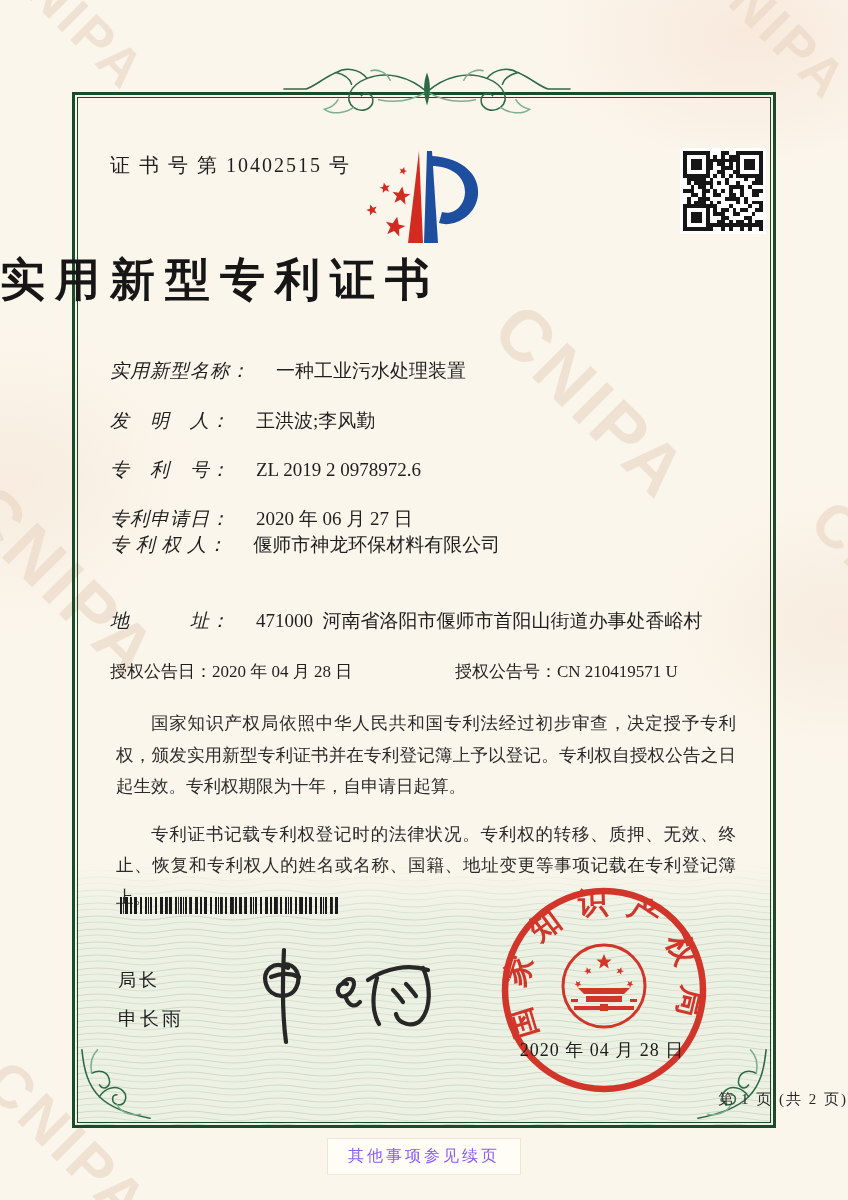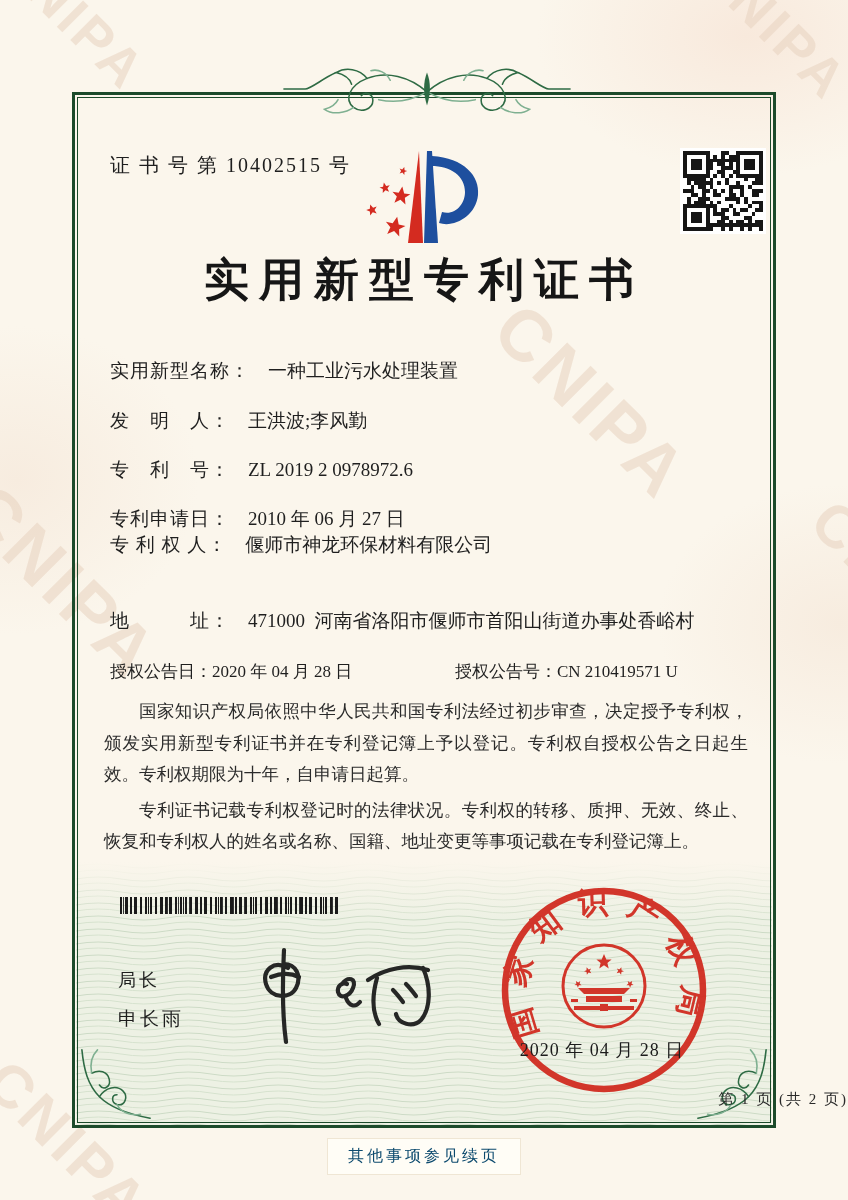--- a/index.html
+++ b/index.html
@@ -27,7 +27,7 @@
   #qr{display:grid;grid-template-columns:repeat(21,1fr);width:80px;height:80px;}
   #qr i{display:block;}
   #qr i.on{background:#161616;}
-  .title{position:absolute;left:0;right:0;top:250px;text-align:center;font-size:45px;
+  .title{position:absolute;left:0;right:0;top:250px;text-align:left;font-size:45px;
       font-weight:700;letter-spacing:10px;color:#161616;}
   .row{position:absolute;left:110px;font-size:19px;color:#1f1f1f;white-space:pre-wrap;}
   .row .lab{letter-spacing:1px;margin-right:18px;}

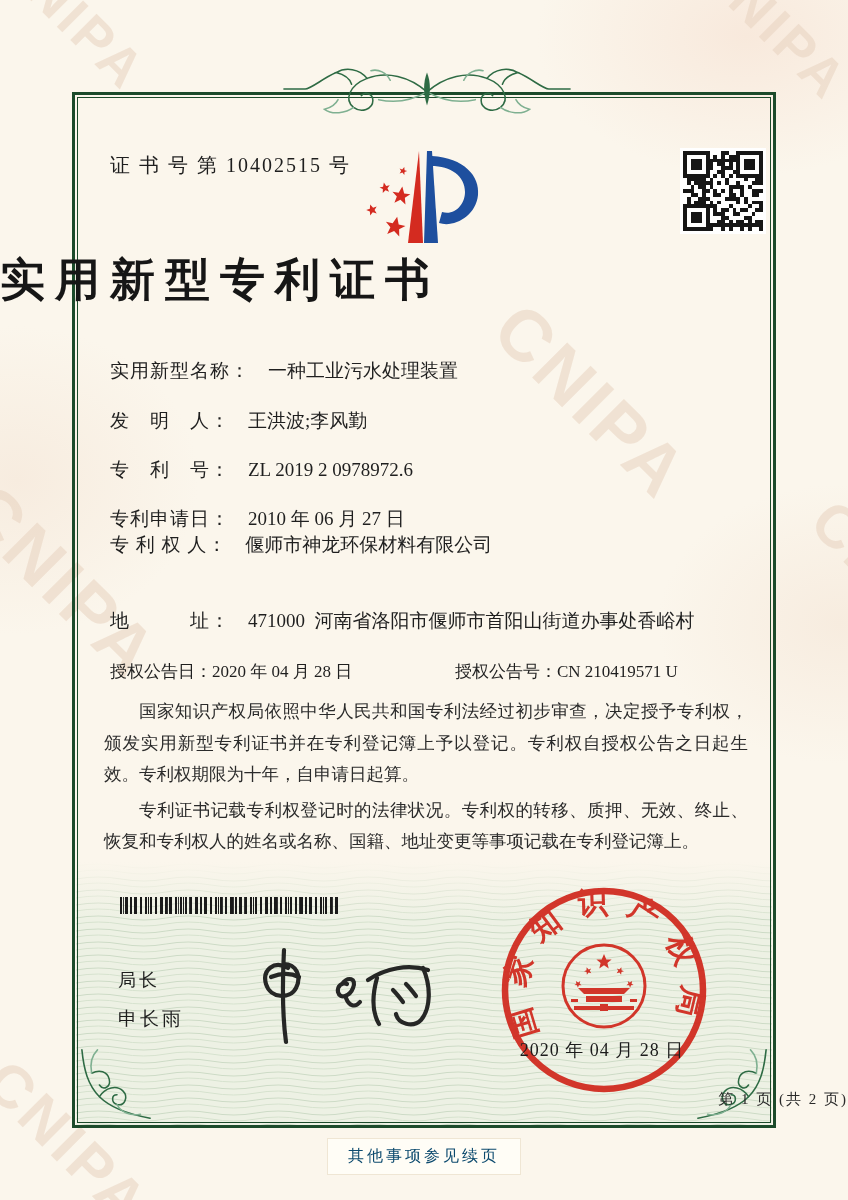--- a/index.html
+++ b/index.html
@@ -30,7 +30,7 @@
   .title{position:absolute;left:0;right:0;top:250px;text-align:left;font-size:45px;
       font-weight:700;letter-spacing:10px;color:#161616;}
   .row{position:absolute;left:110px;font-size:19px;color:#1f1f1f;white-space:pre-wrap;}
-  .row .lab{letter-spacing:1px;margin-right:18px;}
+  .row .lab{letter-spacing:1px;margin-right:26px;font-style:italic;}
   .row2{position:absolute;font-size:17px;color:#1f1f1f;white-space:pre-wrap;}
   .paras{position:absolute;left:100px;width:652px;top:692px;font-size:17.5px;
       line-height:31.5px;color:#2b2b2b;text-align:justify;}

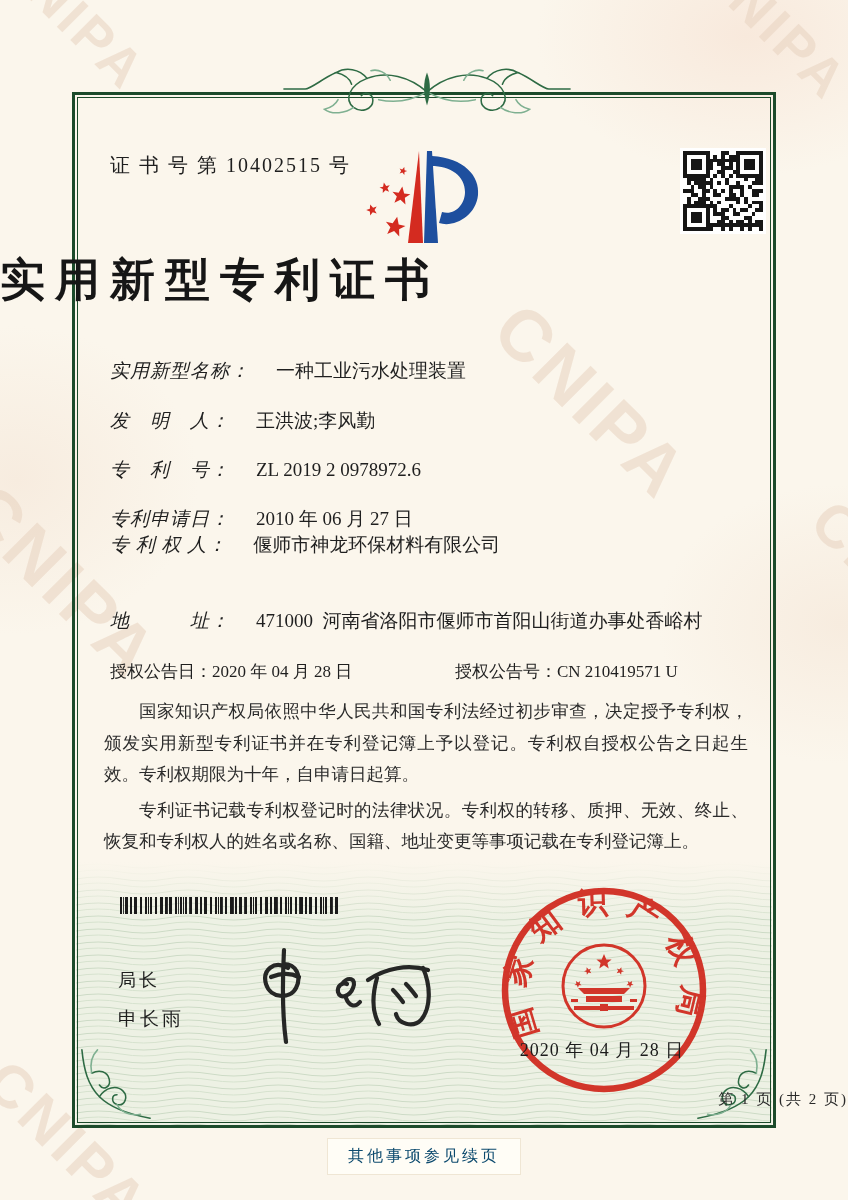--- a/index.html
+++ b/index.html
@@ -579,7 +579,7 @@
     <div class="row" style="top:358px;"><span class="lab">实用新型名称：</span><span class="val">一种工业污水处理装置</span></div>
     <div class="row" style="top:408px;text-align:center;"><span class="lab">发　明　人：</span><span class="val">王洪波;李风勤</span></div>
     <div class="row" style="top:457px;"><span class="lab">专　利　号：</span><span class="val">ZL 2019 2 0978972.6</span></div>
-    <div class="row" style="top:506px;"><span class="lab">专利申请日：</span><span class="val">2010 年 06 月 27 日</span></div>
+    <div class="row" style="top:506px;"><span class="lab">专利申请日：</span><span class="val">2020 年 06 月 27 日</span></div>
     <div class="row" style="top:532px;"><span class="lab">专 利 权 人：</span><span class="val">偃师市神龙环保材料有限公司</span></div>
     <div class="row" style="top:608px;"><span class="lab">地　　　址：</span><span class="val">471000  河南省洛阳市偃师市首阳山街道办事处香峪村</span></div>
     <div class="row2" style="left:110px;top:660px;"><span class="lab">授权公告日：</span><span class="val">2020 年 04 月 28 日</span></div>

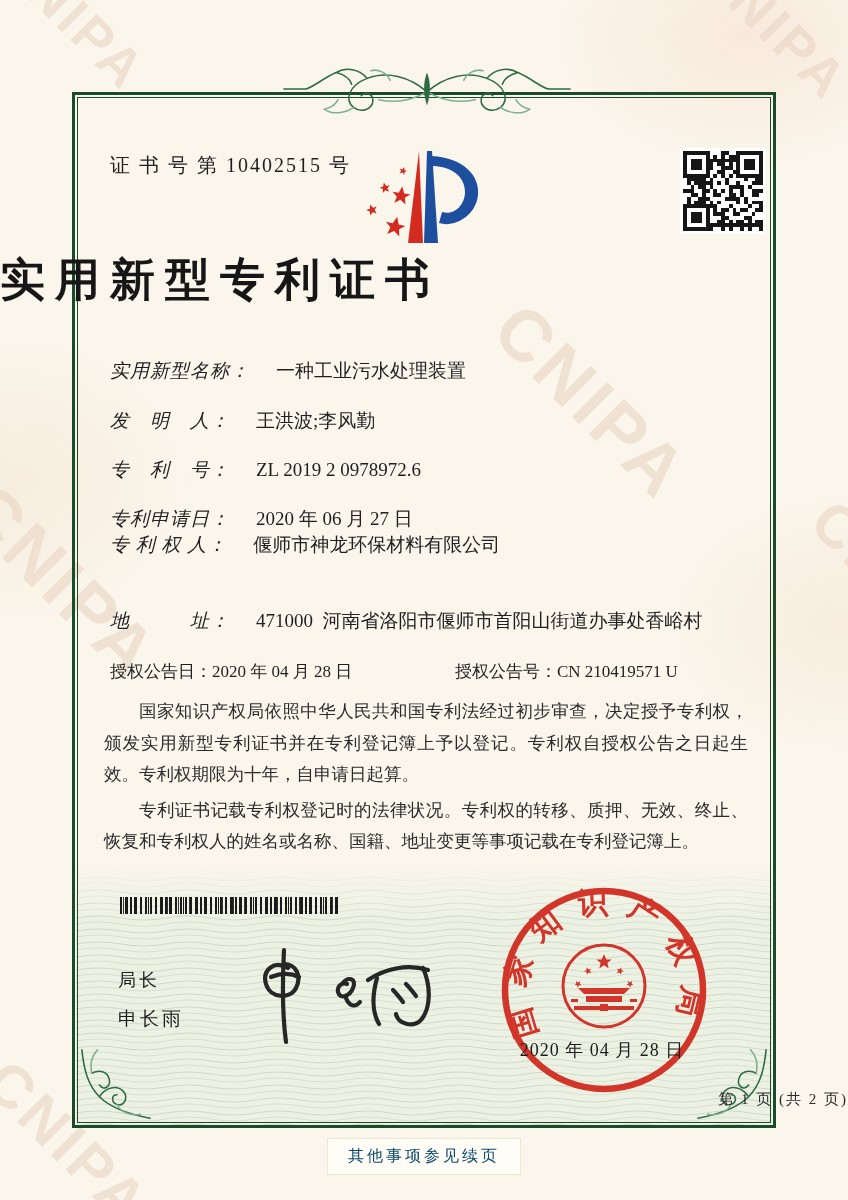--- a/index.html
+++ b/index.html
@@ -34,7 +34,7 @@
   .row2{position:absolute;font-size:17px;color:#1f1f1f;white-space:pre-wrap;}
   .paras{position:absolute;left:100px;width:652px;top:692px;font-size:17.5px;
       line-height:31.5px;color:#2b2b2b;text-align:justify;}
-  .paras p{margin:4px;text-indent:2em;}
+  .paras p{margin:16px;text-indent:2em;}
   .barcode{position:absolute;left:120px;top:897px;width:218px;height:17px;
       background:
         repeating-linear-gradient(90deg,#1a1a1a 0 2px,rgba(0,0,0,0) 2px 5px),

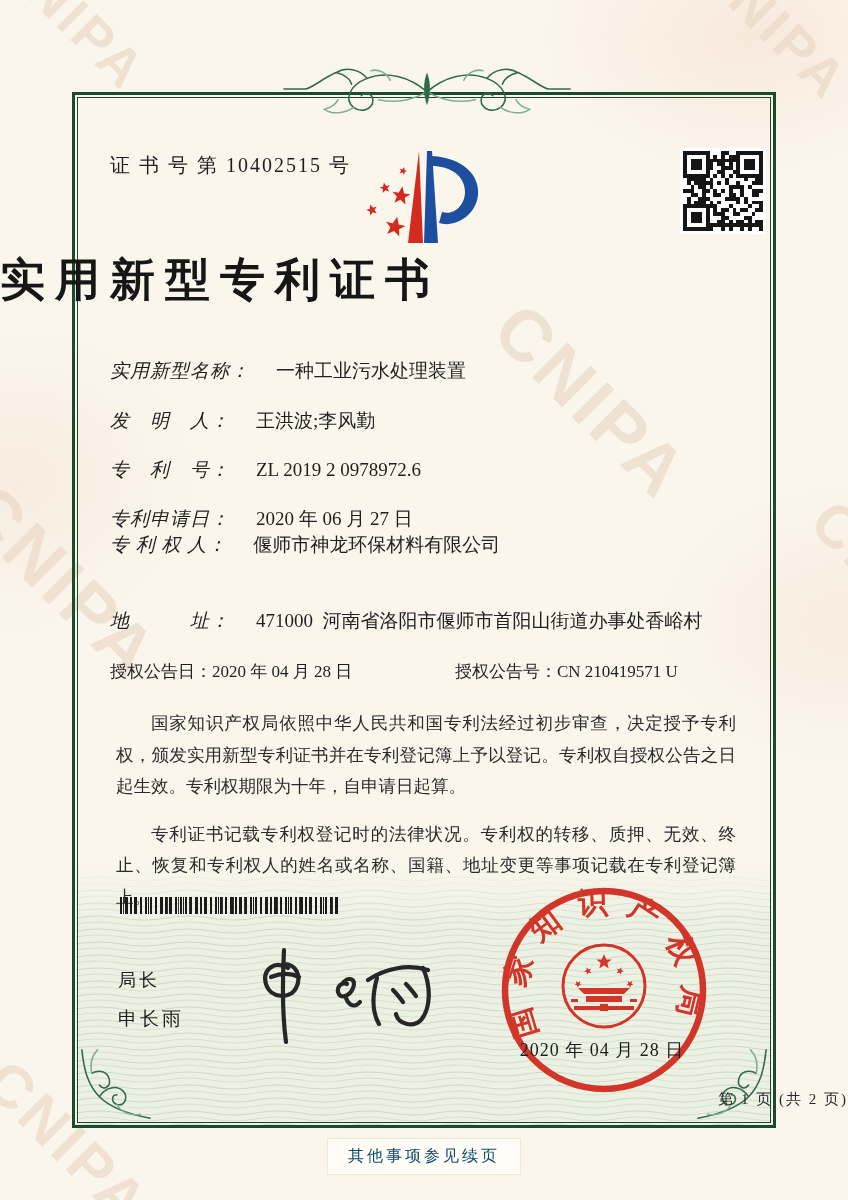--- a/index.html
+++ b/index.html
@@ -48,7 +48,7 @@
       letter-spacing:2px;color:#2a2a2a;font-family:Liberation Serif, serif;}
   .note{position:absolute;left:50%;transform:translateX(-50%);top:1138px;
       background:#fffdf6;border:1px solid #efe6d4;padding:7px 20px;font-size:16px;
-      letter-spacing:3px;color:#0c4a6e;z-index:4;}
+      letter-spacing:3px;color:#8b5cf6;z-index:4;}
 </style>
 </head>
 <body>

